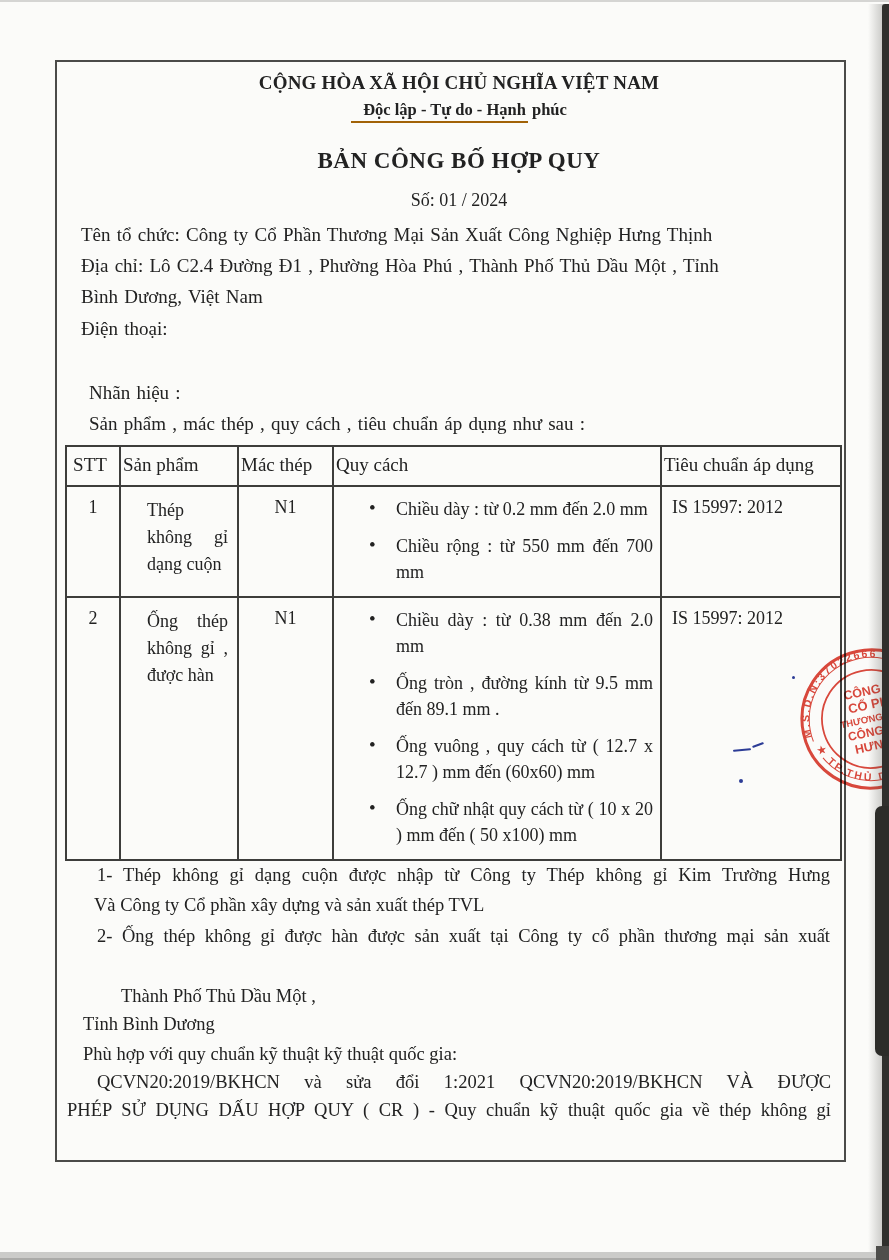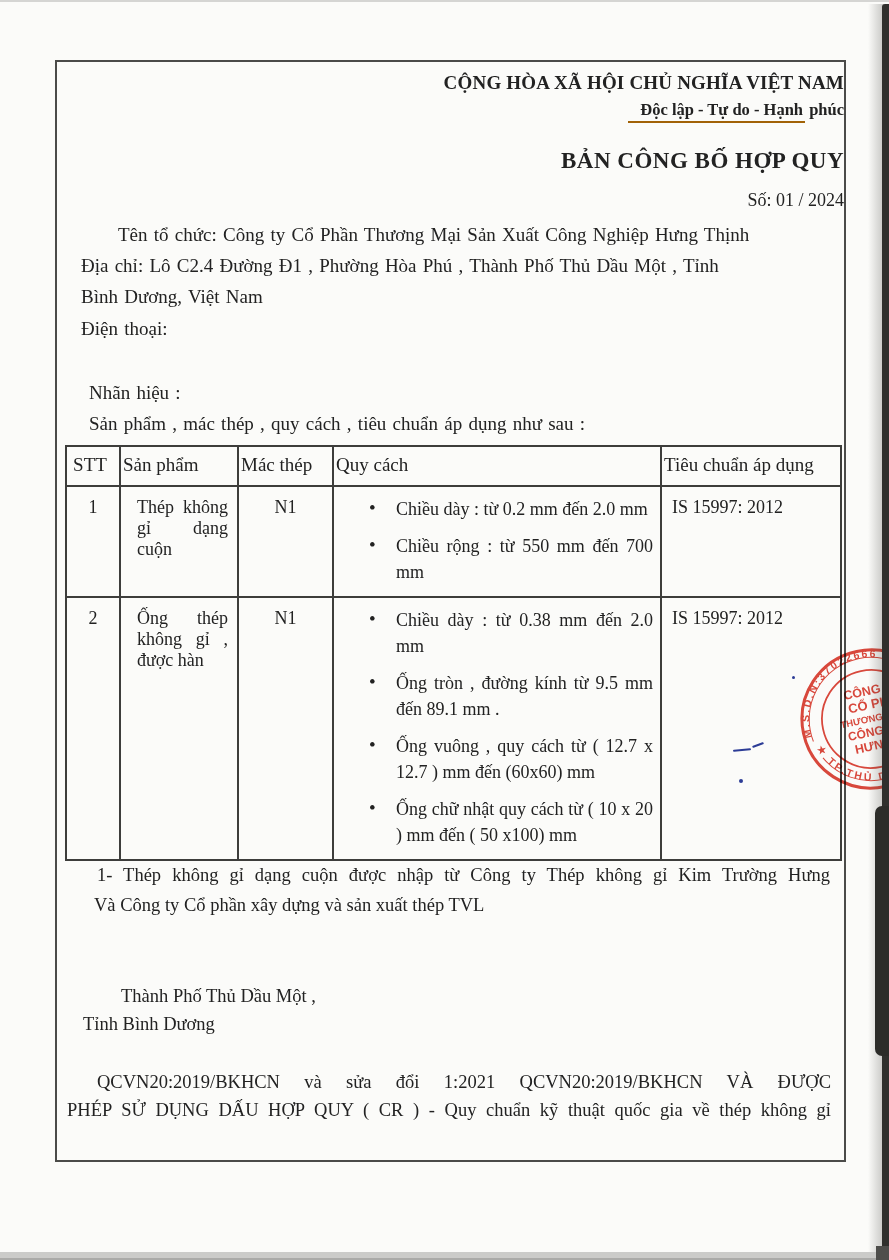--- a/index.html
+++ b/index.html
@@ -18,7 +18,7 @@
   }
   .frame > * { position:absolute; }
 
-  .center { left:0; right:0; text-align:right;padding-left:17px; }
+  .center { left:0; right:0; text-align:center;padding-left:17px; }
   .nat-title { top:10px; font-size:19px; font-weight:bold; letter-spacing:.2px; }
   .motto { top:38px; font-size:16.5px; font-weight:bold; }
   .motto .u { border-bottom:2px solid #a16207; padding:0 2px 2px 12px; }

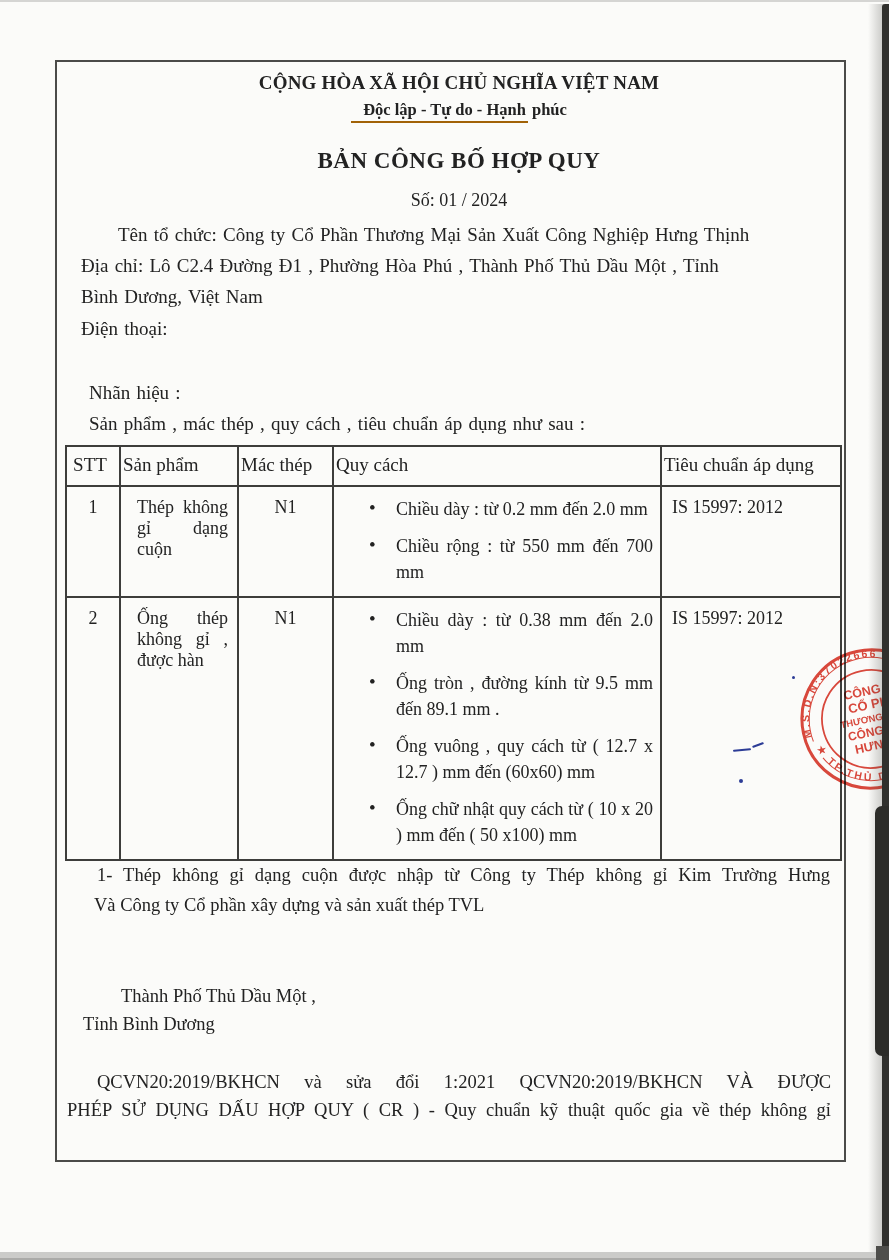--- a/index.html
+++ b/index.html
@@ -26,7 +26,7 @@
   .doc-num { top:128px; font-size:18px; }
 
   .bodytext { font-size:19px; line-height:26px; white-space:nowrap; word-spacing:1.5px; }
-  .org   { top:160px; left:24px;margin-left:37px; }
+  .org   { top:160px; left:24px; }
   .addr1 { top:191px; left:24px; }
   .addr2 { top:222px; left:24px; }
   .phone { top:254px; left:24px; }

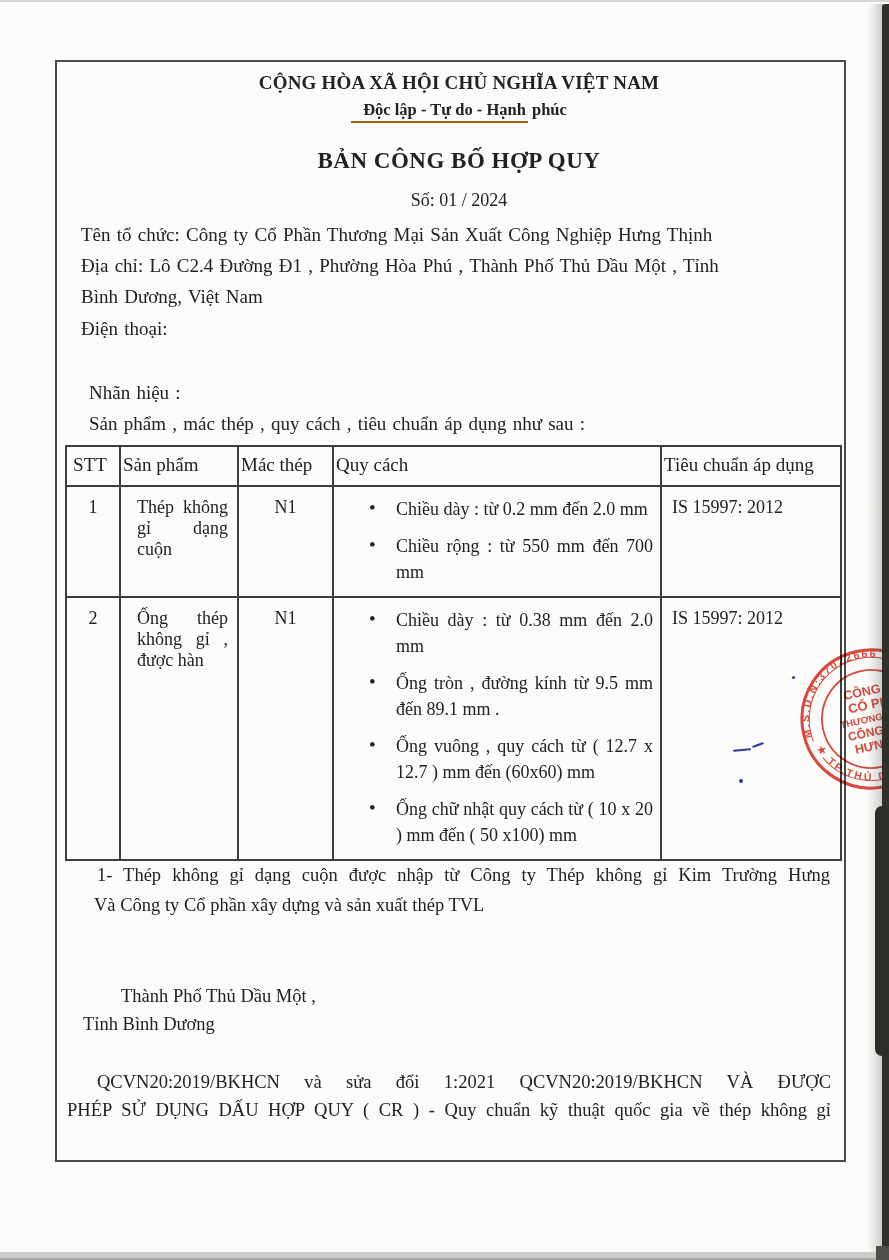--- a/index.html
+++ b/index.html
@@ -48,7 +48,7 @@
   .spec-table th.c-stt { text-align:center; padding-left:2px; }
   tr.r1 { height:103px; } tr.r2 { height:231px; }
   .c-stt { text-align:center; padding-top:10px; }
-  .c-sp  { text-align:justify; padding:10px 9px 0 16px; line-height:21px; }
+  .c-sp  { text-align:justify; padding:10px 9px 0 26px; line-height:27px; }
   .c-mt  { text-align:center; padding-top:10px; }
   .c-qc  { padding:0; }
   .c-qc ul { margin:9px 0 0 0; padding:0 7px 0 62px; list-style:none; }

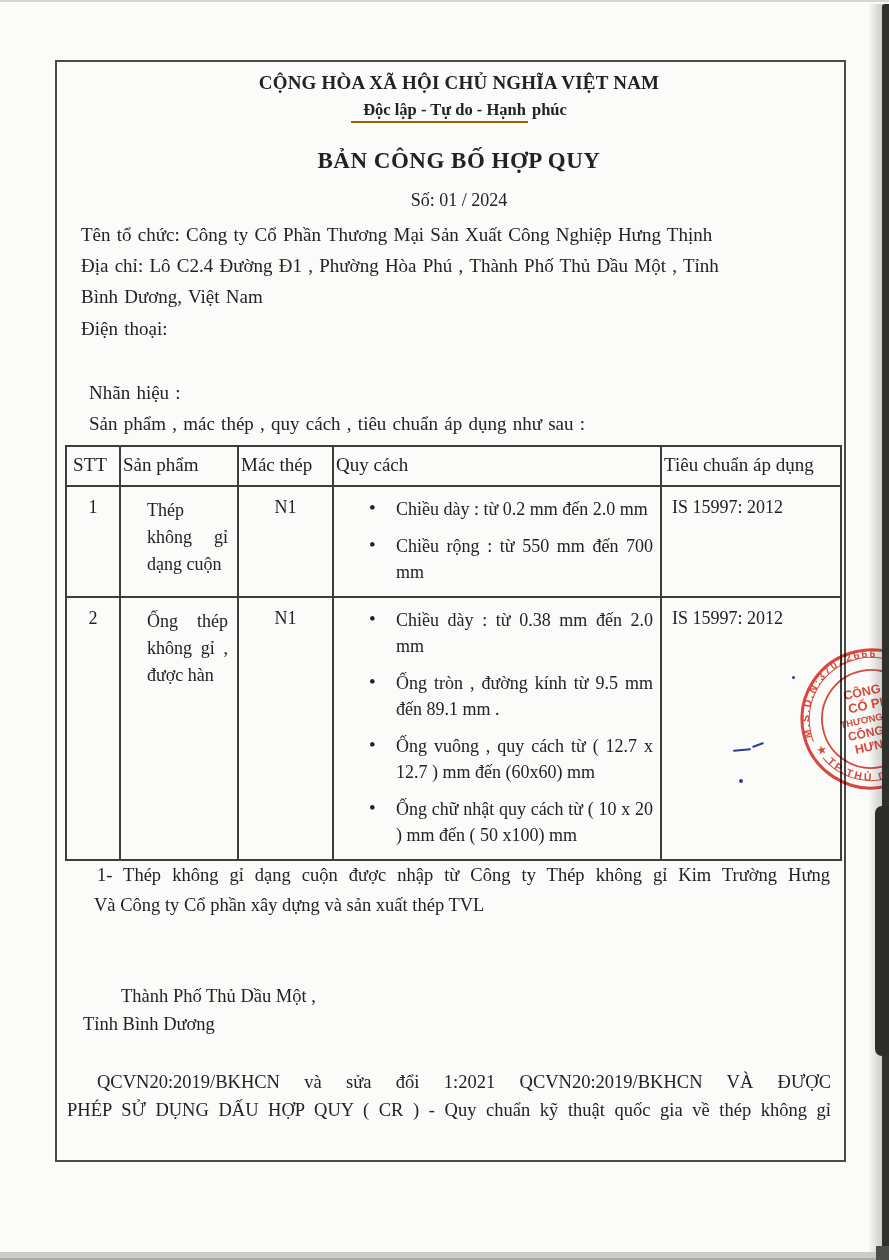--- a/index.html
+++ b/index.html
@@ -163,6 +163,7 @@
 
     <div class="note jl n1l1">1-  Thép không gỉ dạng cuộn được nhập từ Công ty Thép không gỉ Kim Trường Hưng</div>
     <div class="note nw n1l2">Và Công ty Cổ phần xây dựng và sản xuất thép TVL</div>
+    <div class="note jl n2l1">2-  Ống thép không gỉ được hàn được sản xuất tại Công ty cổ phần thương mại sản xuất</div>
     <div class="note nw n2l3">Thành Phố Thủ Dầu Một ,</div>
     <div class="note nw prov">Tỉnh Bình Dương</div>
     <div class="note jl ql1">QCVN20:2019/BKHCN và sửa đổi 1:2021 QCVN20:2019/BKHCN VÀ ĐƯỢC</div>

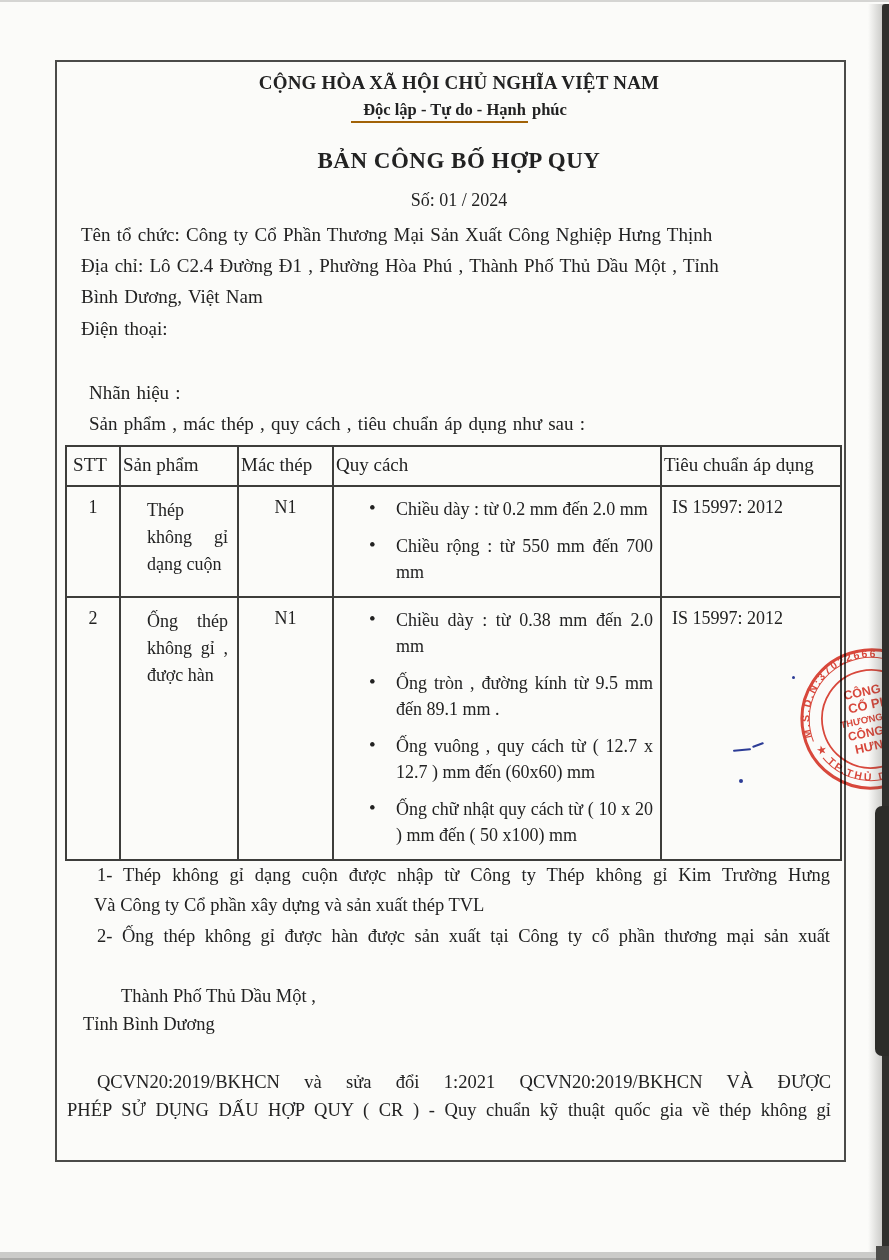--- a/index.html
+++ b/index.html
@@ -166,6 +166,7 @@
     <div class="note jl n2l1">2-  Ống thép không gỉ được hàn được sản xuất tại Công ty cổ phần thương mại sản xuất</div>
     <div class="note nw n2l3">Thành Phố Thủ Dầu Một ,</div>
     <div class="note nw prov">Tỉnh Bình Dương</div>
+    <div class="note nw conf-intro">Phù hợp với quy chuẩn kỹ thuật kỹ thuật quốc gia:</div>
     <div class="note jl ql1">QCVN20:2019/BKHCN và sửa đổi 1:2021 QCVN20:2019/BKHCN VÀ ĐƯỢC</div>
     <div class="note jl ql2">PHÉP SỬ DỤNG DẤU HỢP QUY ( CR ) -  Quy chuẩn kỹ thuật quốc gia về thép không gỉ</div>
   </div>

